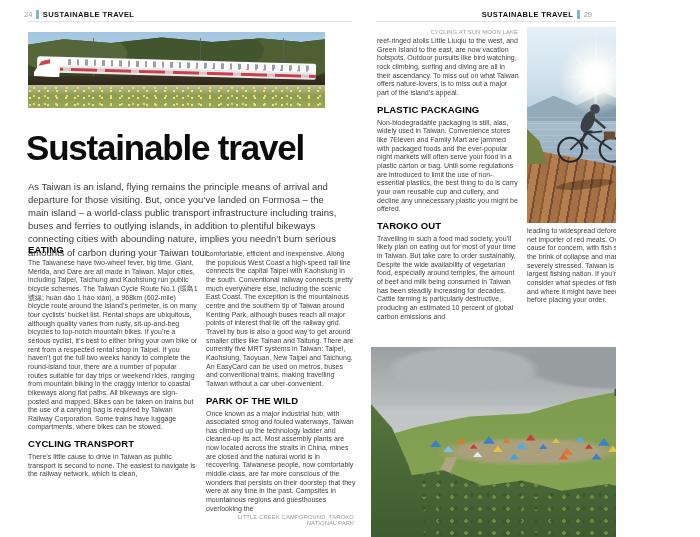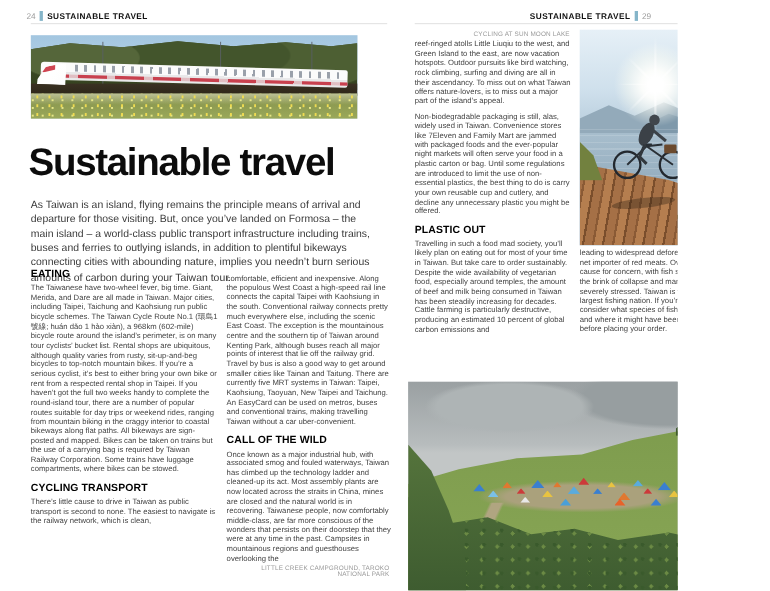--- a/index.html
+++ b/index.html
@@ -154,6 +154,7 @@
 
   <div class="col" style="left:377px;top:37px;width:142px">
     <p>reef-ringed atolls Little Liuqiu to the west, and Green Island to the east, are now vacation hotspots. Outdoor pursuits like bird watching, rock climbing, surfing and diving are all in their ascendancy. To miss out on what Taiwan offers nature-lovers, is to miss out a major part of the island’s appeal.</p>
+    <h3>PLASTIC PACKAGING</h3>
     <p>Non-biodegradable packaging is still, alas, widely used in Taiwan. Convenience stores like 7Eleven and Family Mart are jammed with packaged foods and the ever-popular night markets will often serve your food in a plastic carton or bag. Until some regulations are introduced to limit the use of non-essential plastics, the best thing to do is carry your own reusable cup and cutlery, and decline any unnecessary plastic you might be offered.</p>
     <h3>PLASTIC OUT</h3>
     <p>Travelling in such a food mad society, you’ll likely plan on eating out for most of your time in Taiwan. But take care to order sustainably. Despite the wide availability of vegetarian food, especially around temples, the amount of beef and milk being consumed in Taiwan has been steadily increasing for decades. Cattle farming is particularly destructive, producing an estimated 10 percent of global carbon emissions and</p>

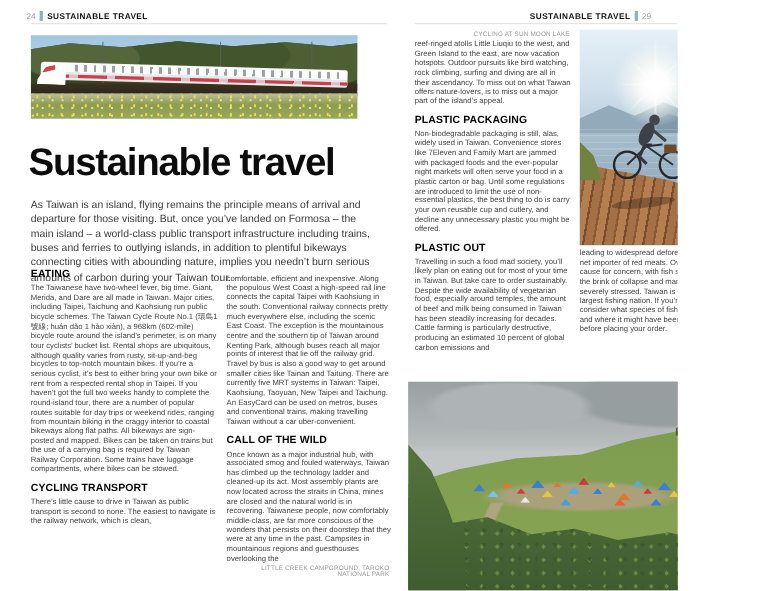--- a/index.html
+++ b/index.html
@@ -156,7 +156,7 @@
     <p>reef-ringed atolls Little Liuqiu to the west, and Green Island to the east, are now vacation hotspots. Outdoor pursuits like bird watching, rock climbing, surfing and diving are all in their ascendancy. To miss out on what Taiwan offers nature-lovers, is to miss out a major part of the island’s appeal.</p>
     <h3>PLASTIC PACKAGING</h3>
     <p>Non-biodegradable packaging is still, alas, widely used in Taiwan. Convenience stores like 7Eleven and Family Mart are jammed with packaged foods and the ever-popular night markets will often serve your food in a plastic carton or bag. Until some regulations are introduced to limit the use of non-essential plastics, the best thing to do is carry your own reusable cup and cutlery, and decline any unnecessary plastic you might be offered.</p>
-    <h3>PLASTIC OUT</h3>
+    <h3>TAROKO OUT</h3>
     <p>Travelling in such a food mad society, you’ll likely plan on eating out for most of your time in Taiwan. But take care to order sustainably. Despite the wide availability of vegetarian food, especially around temples, the amount of beef and milk being consumed in Taiwan has been steadily increasing for decades. Cattle farming is particularly destructive, producing an estimated 10 percent of global carbon emissions and</p>
   </div>
 

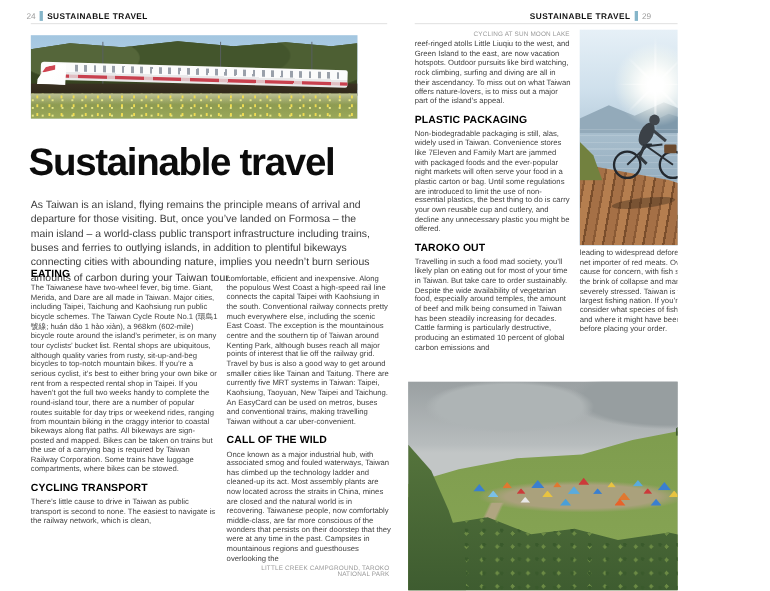--- a/index.html
+++ b/index.html
@@ -144,7 +144,7 @@
 
   <div class="col" style="left:206px;top:244px;width:150px;padding-top:6px">
     <p>comfortable, efficient and inexpensive. Along the populous West Coast a high-speed rail line connects the capital Taipei with Kaohsiung in the south. Conventional railway connects pretty much everywhere else, including the scenic East Coast. The exception is the mountainous centre and the southern tip of Taiwan around Kenting Park, although buses reach all major points of interest that lie off the railway grid. Travel by bus is also a good way to get around smaller cities like Tainan and Taitung. There are currently five MRT systems in Taiwan: Taipei, Kaohsiung, Taoyuan, New Taipei and Taichung. An EasyCard can be used on metros, buses and conventional trains, making travelling Taiwan without a car uber-convenient.</p>
-    <h3>CALL OF THE WILD</h3>
+    <h3>PARK OF THE WILD</h3>
     <p>Once known as a major industrial hub, with associated smog and fouled waterways, Taiwan has climbed up the technology ladder and cleaned-up its act. Most assembly plants are now located across the straits in China, mines are closed and the natural world is in recovering. Taiwanese people, now comfortably middle-class, are far more conscious of the wonders that persists on their doorstep that they were at any time in the past. Campsites in mountainous regions and guesthouses overlooking the</p>
   </div>
 

